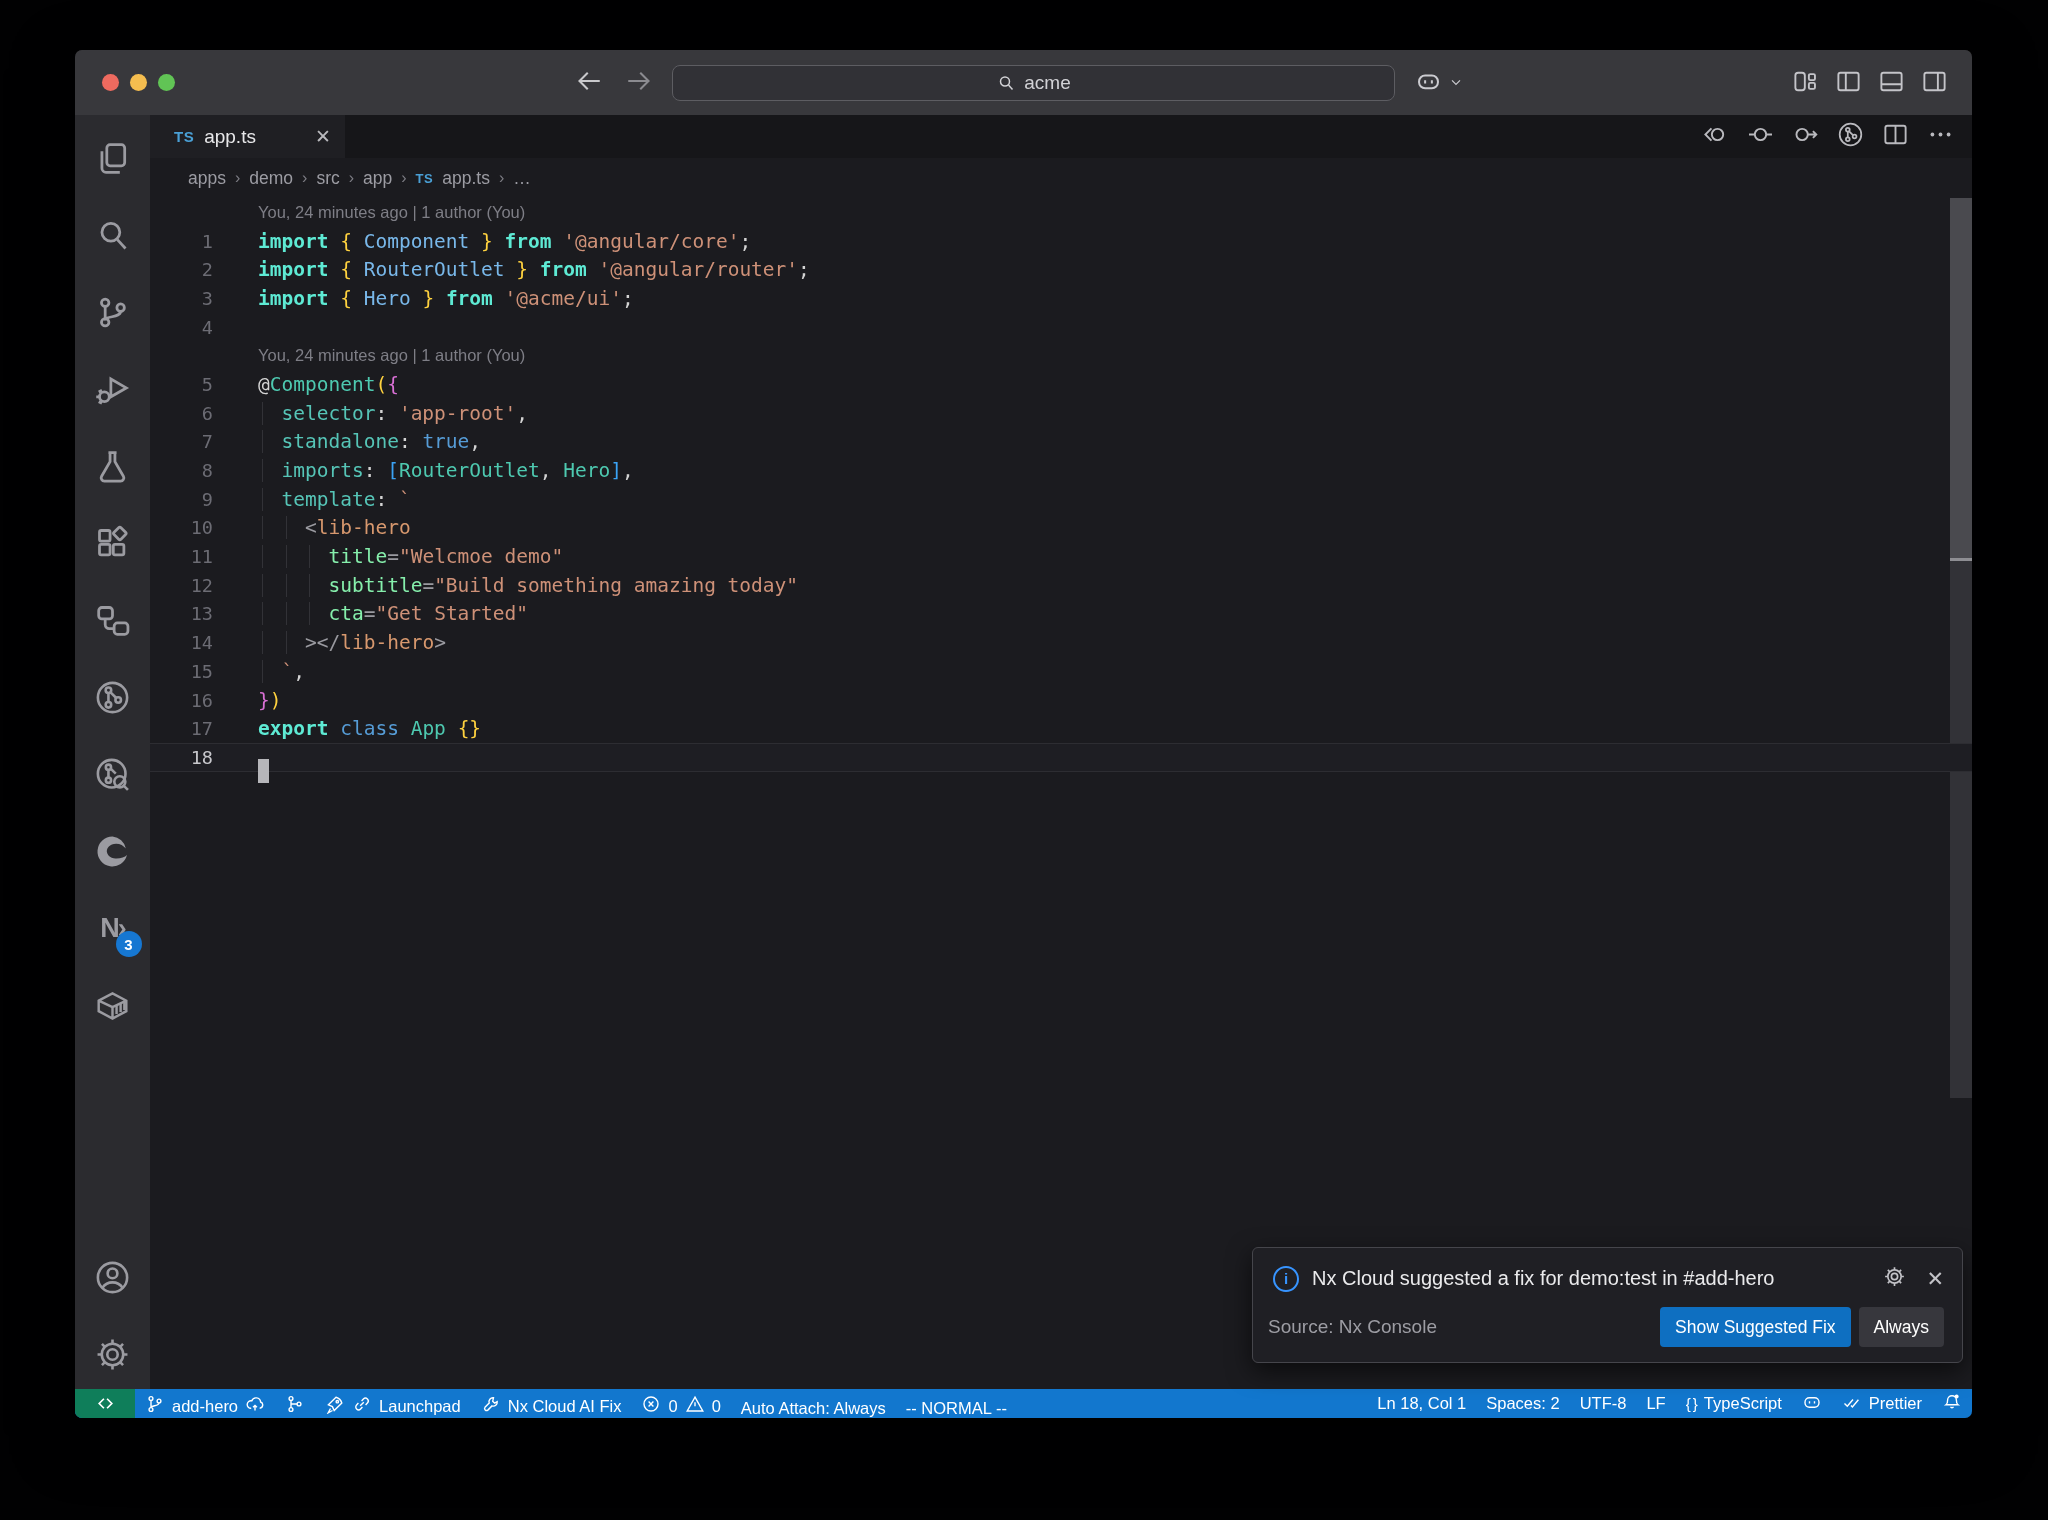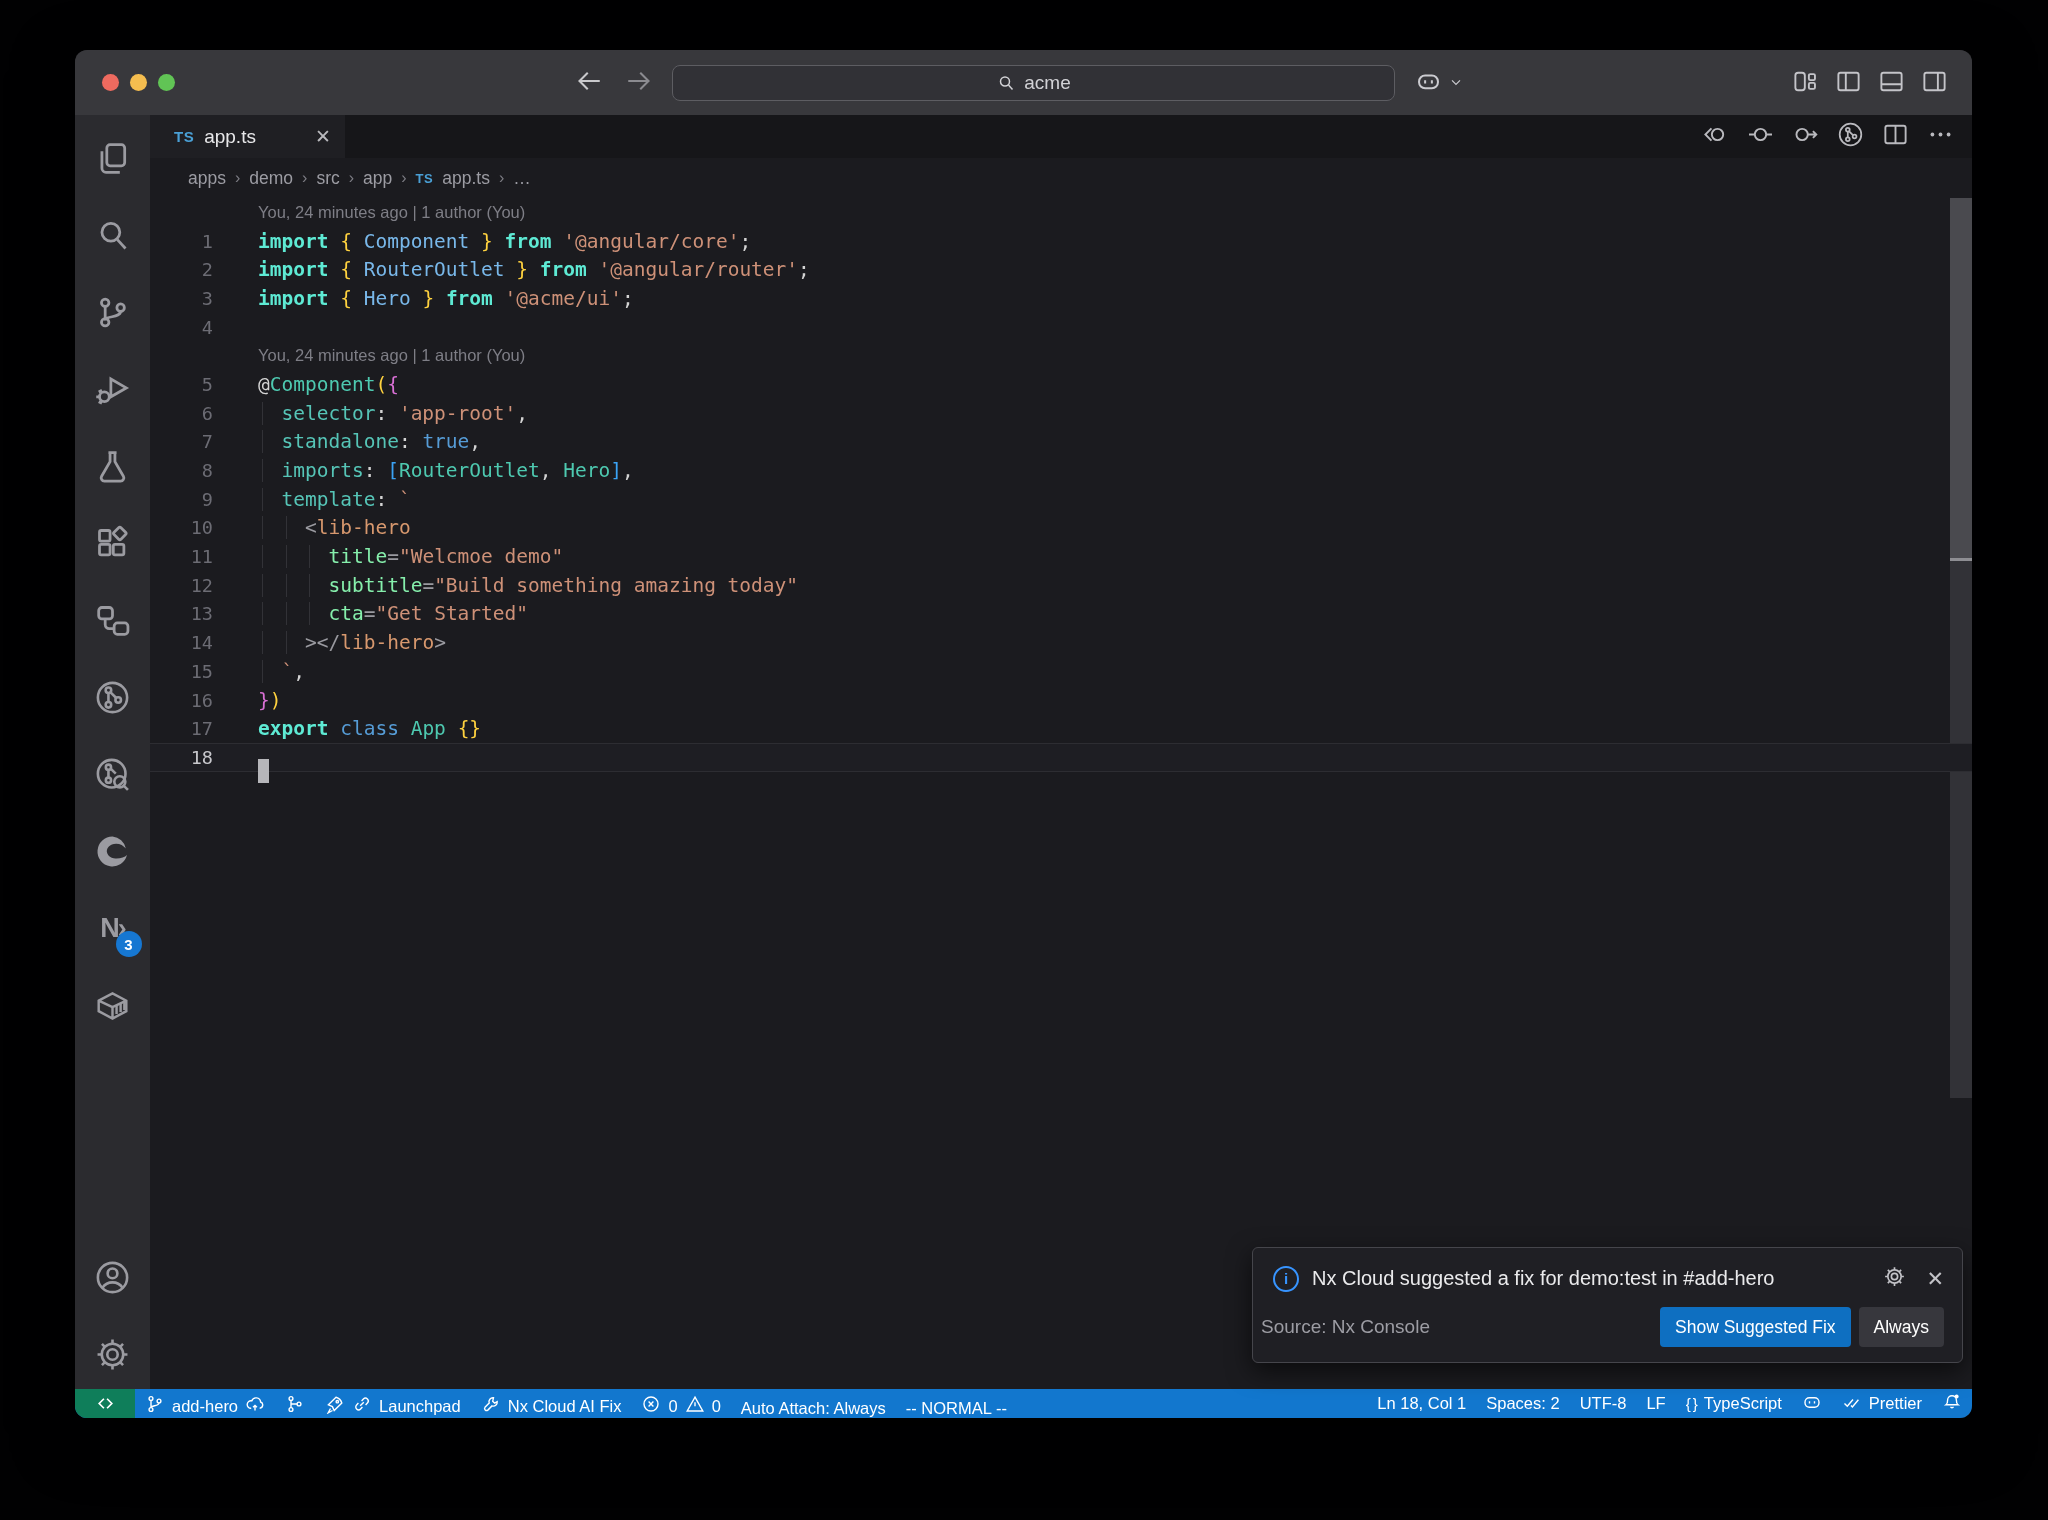--- a/index.html
+++ b/index.html
@@ -6,7 +6,7 @@
   html,body { width:2048px; height:1520px; background:#010102; font-family:"Liberation Sans",sans-serif; overflow:hidden; }
 
   .window { position:absolute; left:75px; top:50px; width:1897px; height:1368px;
-            background:#1b1b1f; border-radius:12px; overflow:hidden;
+            background:#1b1b1f; border-radius:7px; overflow:hidden;
             box-shadow:0 18px 60px rgba(0,0,0,.8); }
 
   

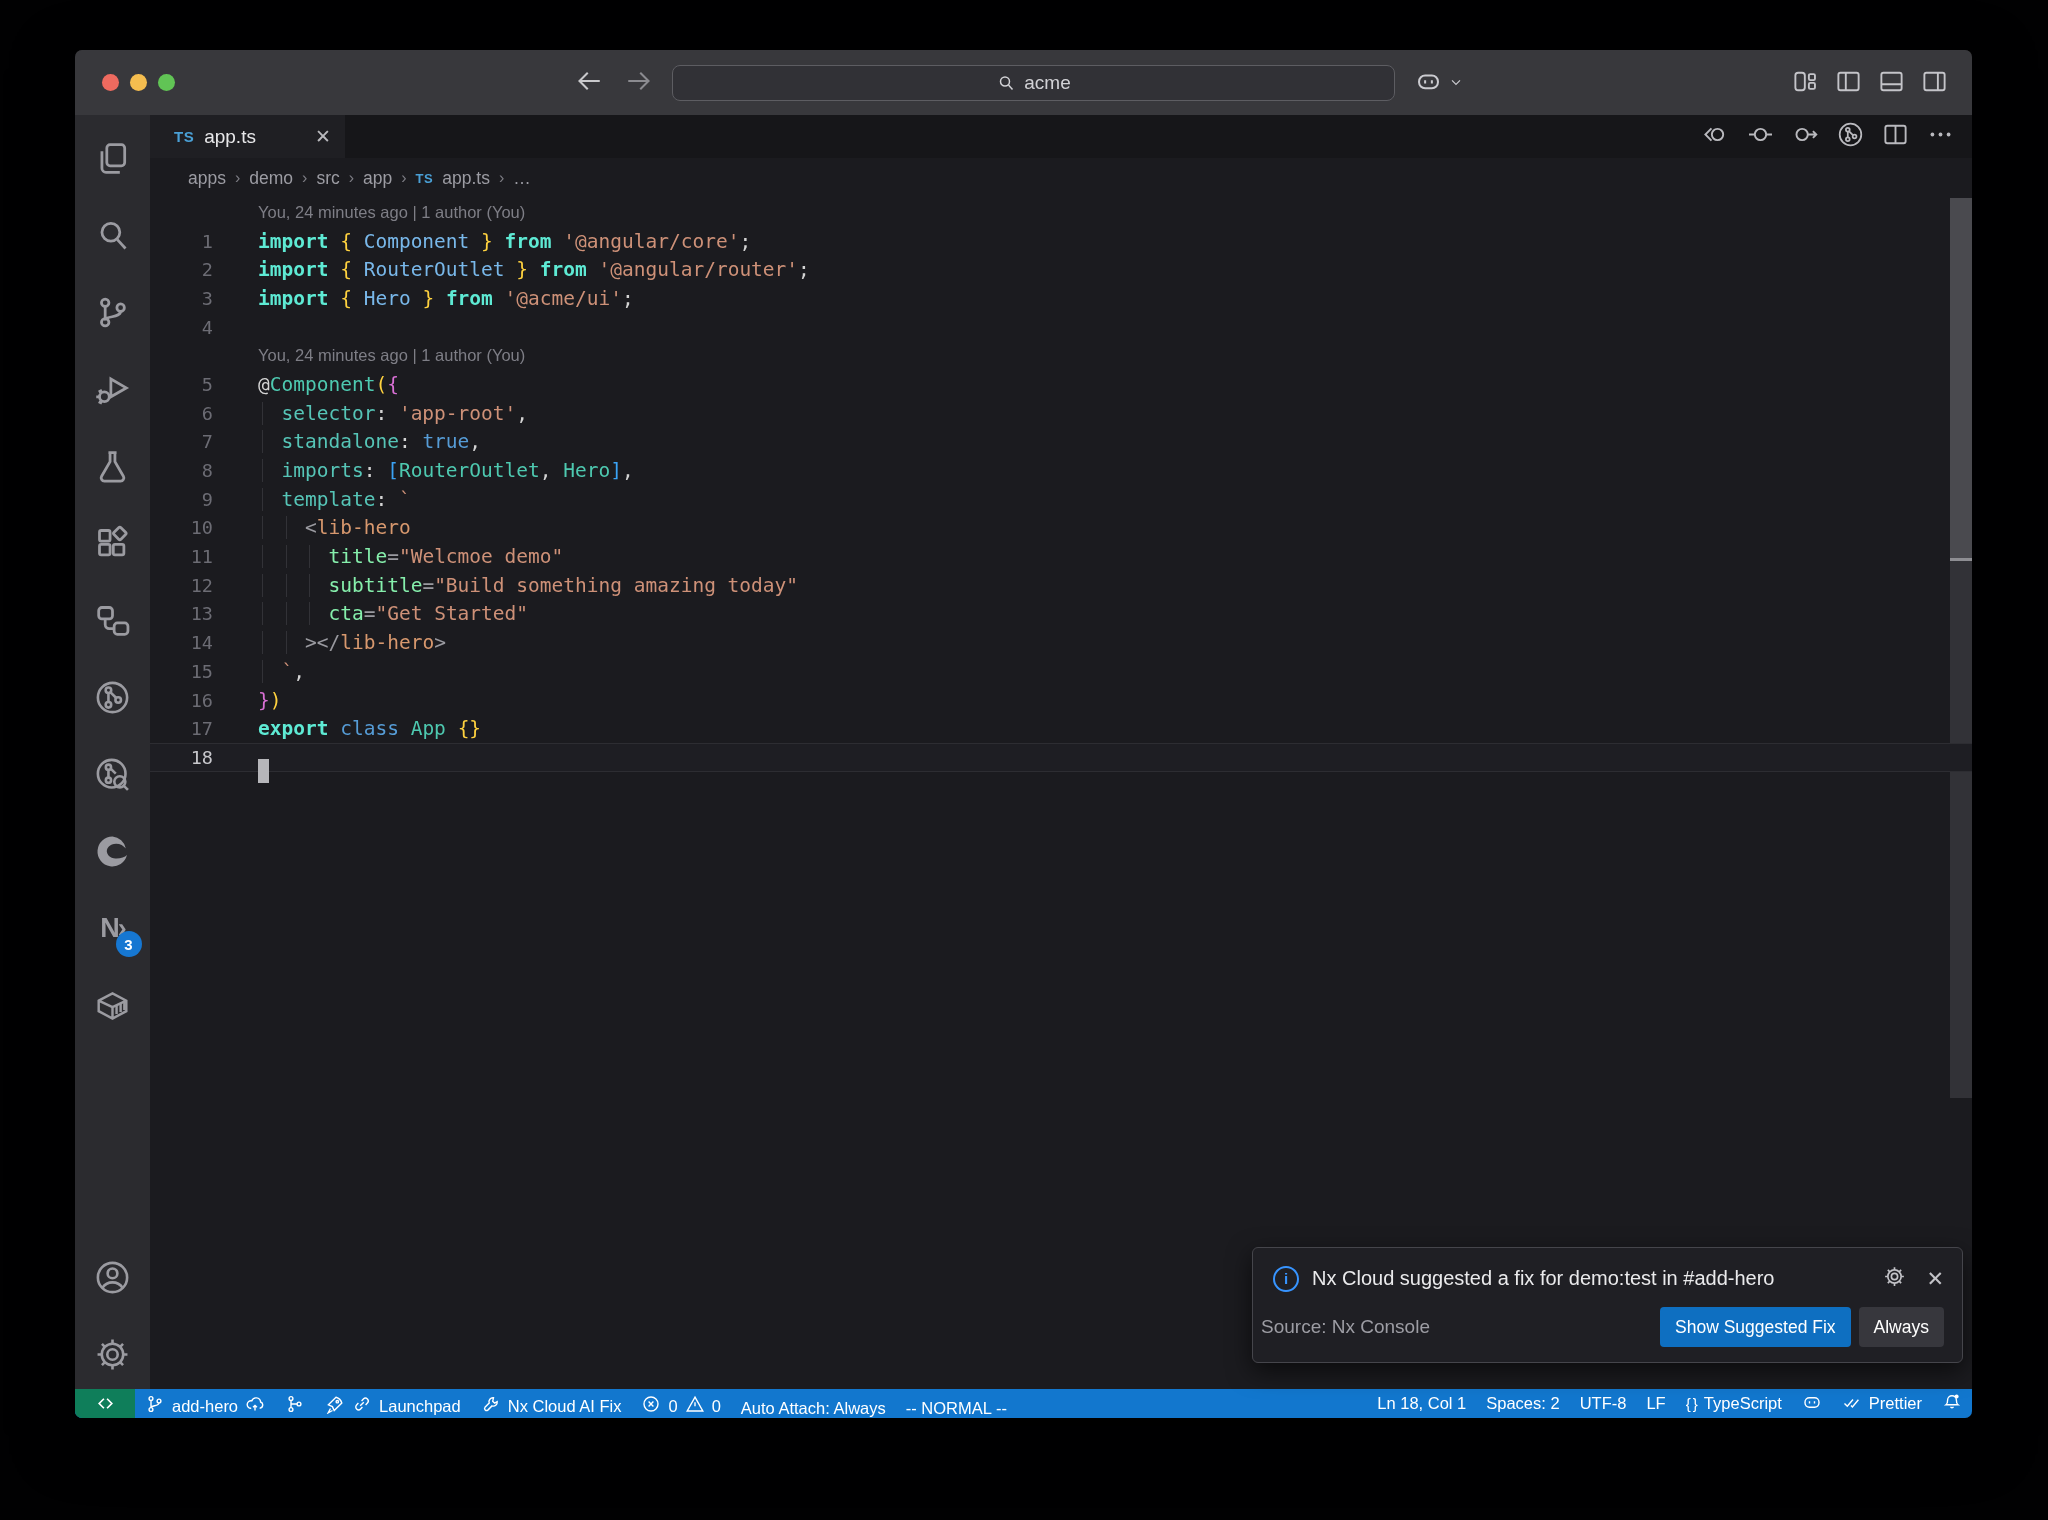--- a/index.html
+++ b/index.html
@@ -85,7 +85,7 @@
   .toast-title { color:#eaeaec; font-size:20px; flex:1; }
   .toast-head svg { width:25px; height:25px; color:#c3c3c8; }
   .toast-x { color:#c3c3c8; font-size:21px; margin-left:6px; }
-  .toast-foot { display:flex; align-items:center; padding:14px 18px 0 8px;justify-content:center; }
+  .toast-foot { display:flex; align-items:center; padding:14px 18px 0 15px;justify-content:center; }
   .toast-src { color:#9d9da4; font-size:19px; }
   .toast-btns { margin-left:auto; display:flex; gap:8px; }
   .btn { height:40px; border-radius:4px; font-size:17.5px; display:flex; align-items:center;

